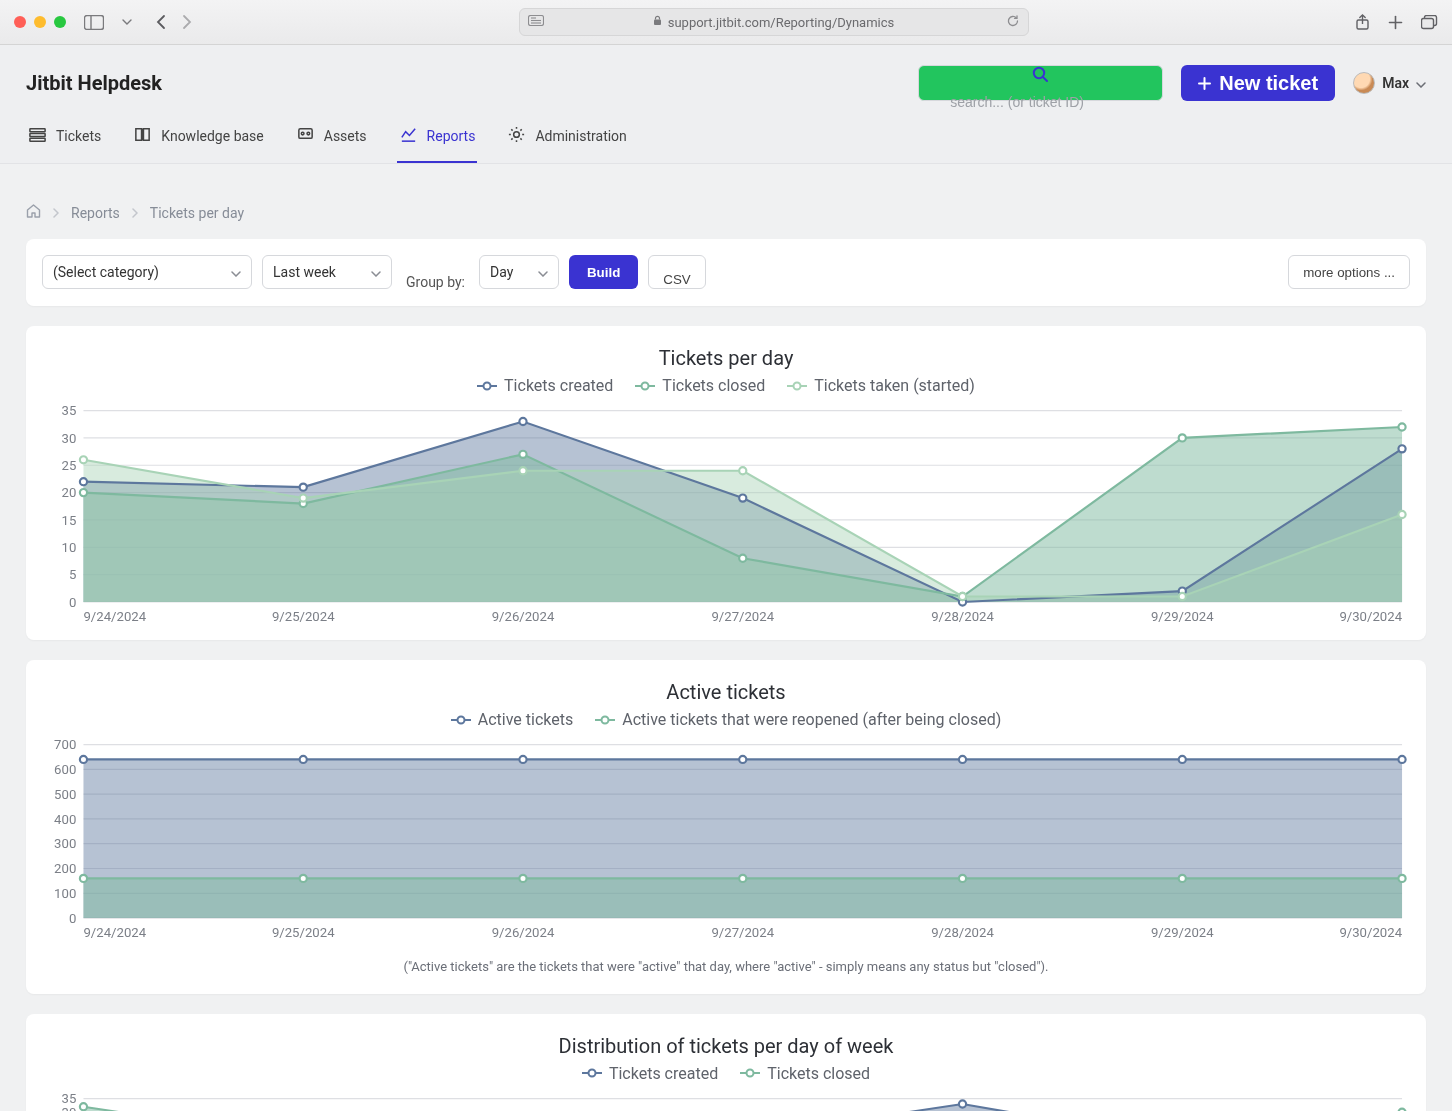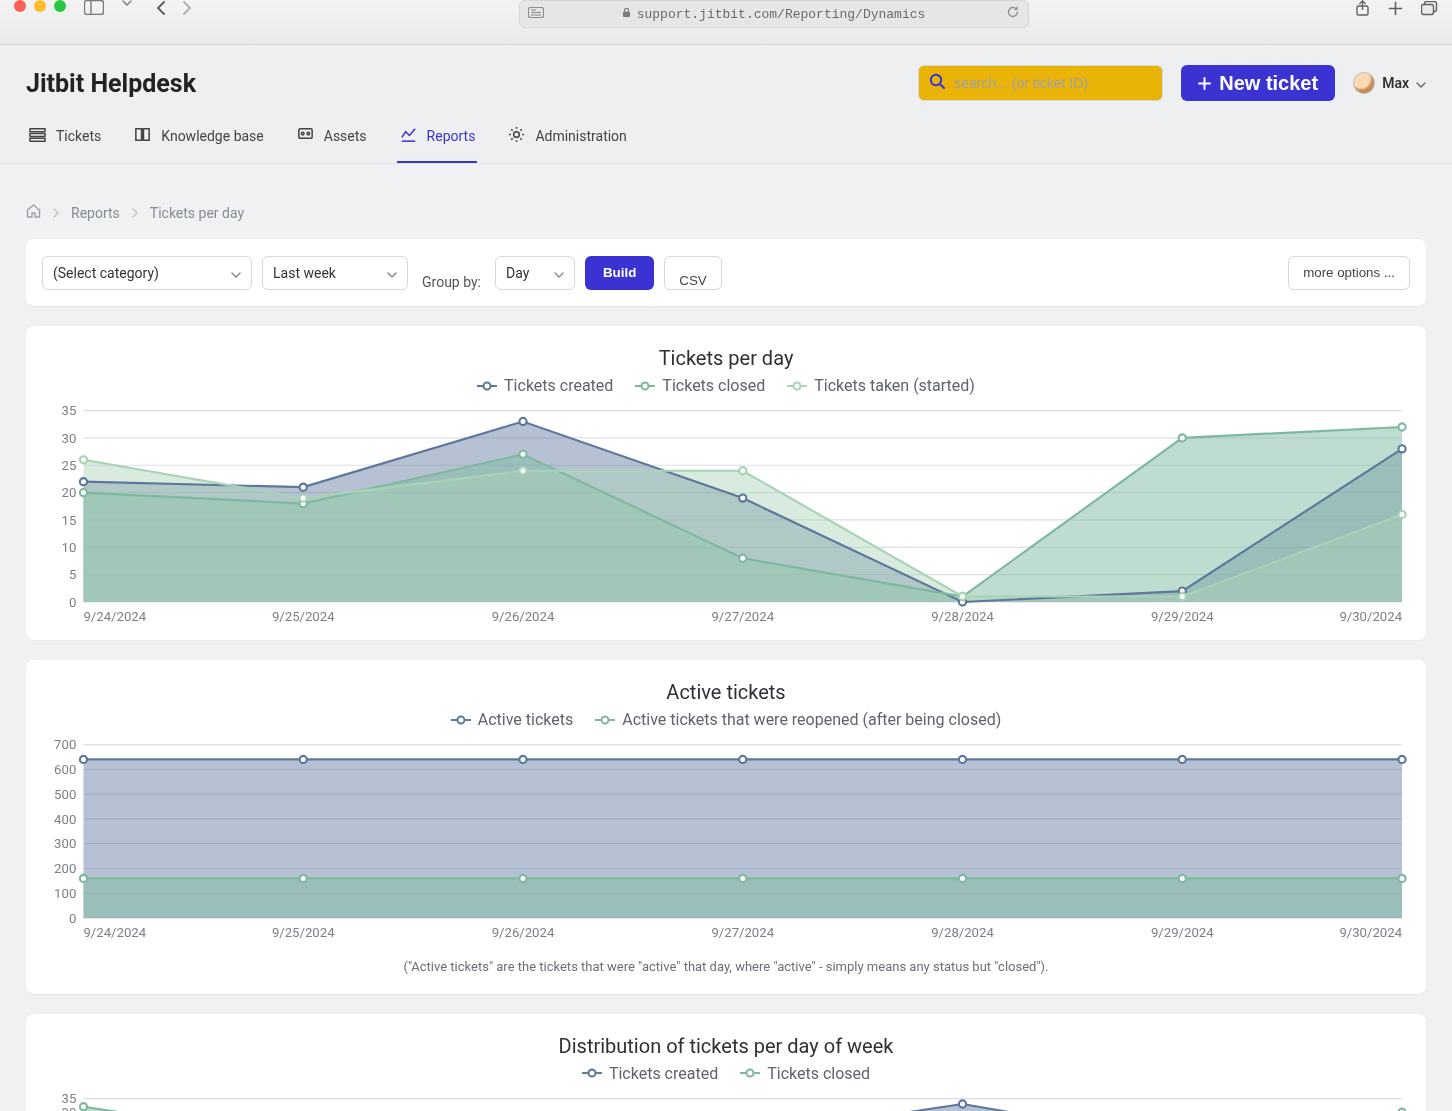--- a/index.html
+++ b/index.html
@@ -18,10 +18,9 @@
     background: linear-gradient(#f3f3f4, #eaeaeb);
     border-bottom: 1px solid #d4d4d4;
     display: flex;
-    align-items: flex-start;
+    align-items: center;
     padding: 0 14px;
     gap: 18px;
-    font-family: Liberation Mono, monospace;
   }
   .traffic-lights { display: flex; gap: 8px; }
   .traffic-lights .dot { width: 12px; height: 12px; border-radius: 50%; }

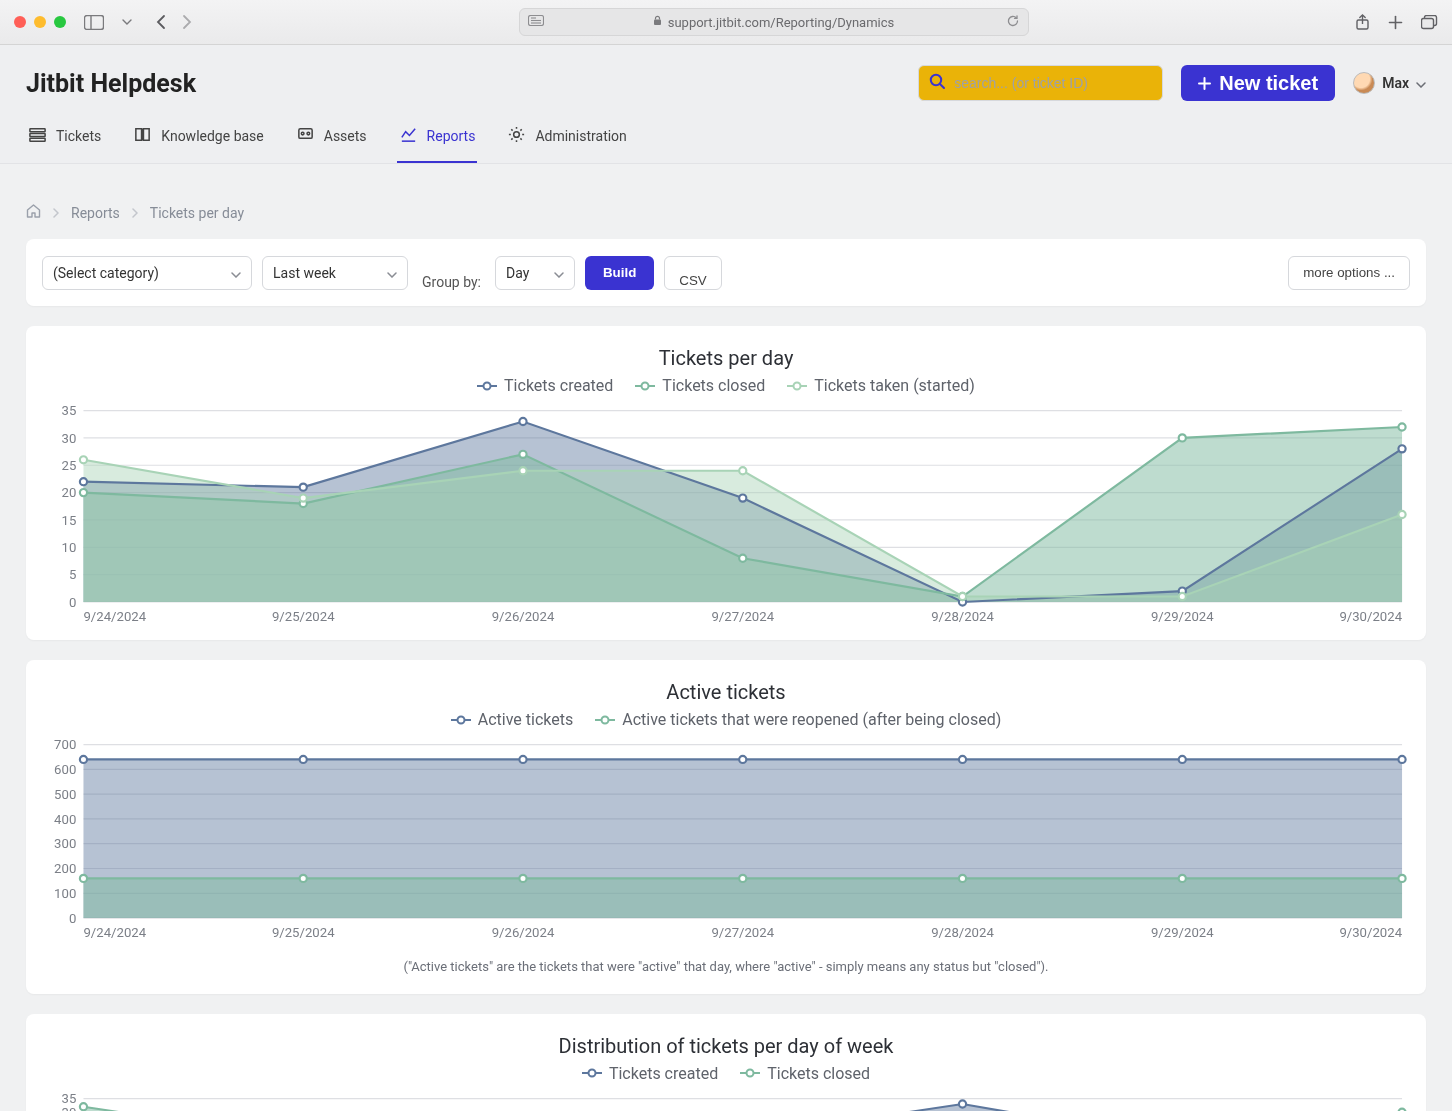--- a/index.html
+++ b/index.html
@@ -71,7 +71,7 @@
     padding: 20px 26px 10px 26px;
     gap: 18px;
   }
-  .app-title { font-size: 25px; font-weight: 700; color: #222; flex: 0 0 auto; }
+  .app-title { font-size: 20px; font-weight: 700; color: #222; flex: 0 0 auto; }
   .spacer { flex: 1; }
   .search-box {
     width: 245px; height: 36px;

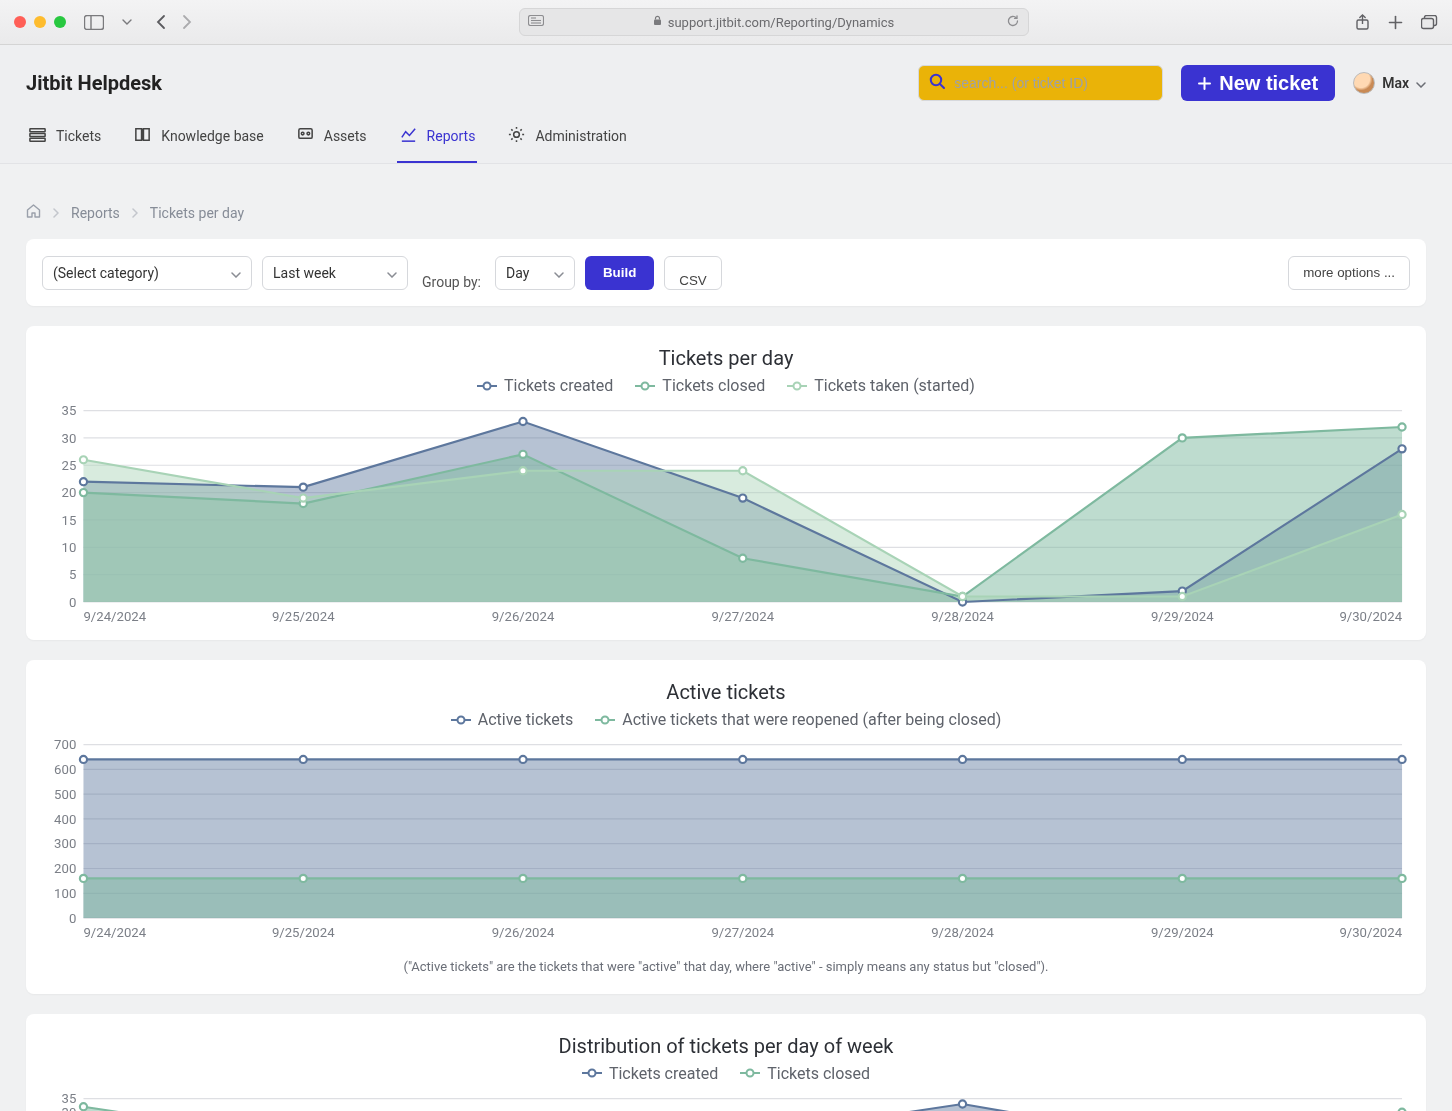--- a/index.html
+++ b/index.html
@@ -75,11 +75,11 @@
   .spacer { flex: 1; }
   .search-box {
     width: 245px; height: 36px;
-    background: #eab308;
+    background: #22c55e;
     border: 1px solid #d6d8dc;
     border-radius: 6px;
     display: flex; align-items: center;
-    padding: 0 10px; gap: 8px;
+    padding: 0 10px; gap: 8px; flex-direction: column;
   }
   .search-box input { border: none; outline: none; flex: 1; font-size: 14px; color: #555; background: transparent; }
   .search-box input::placeholder { color: #9ea1a7; }

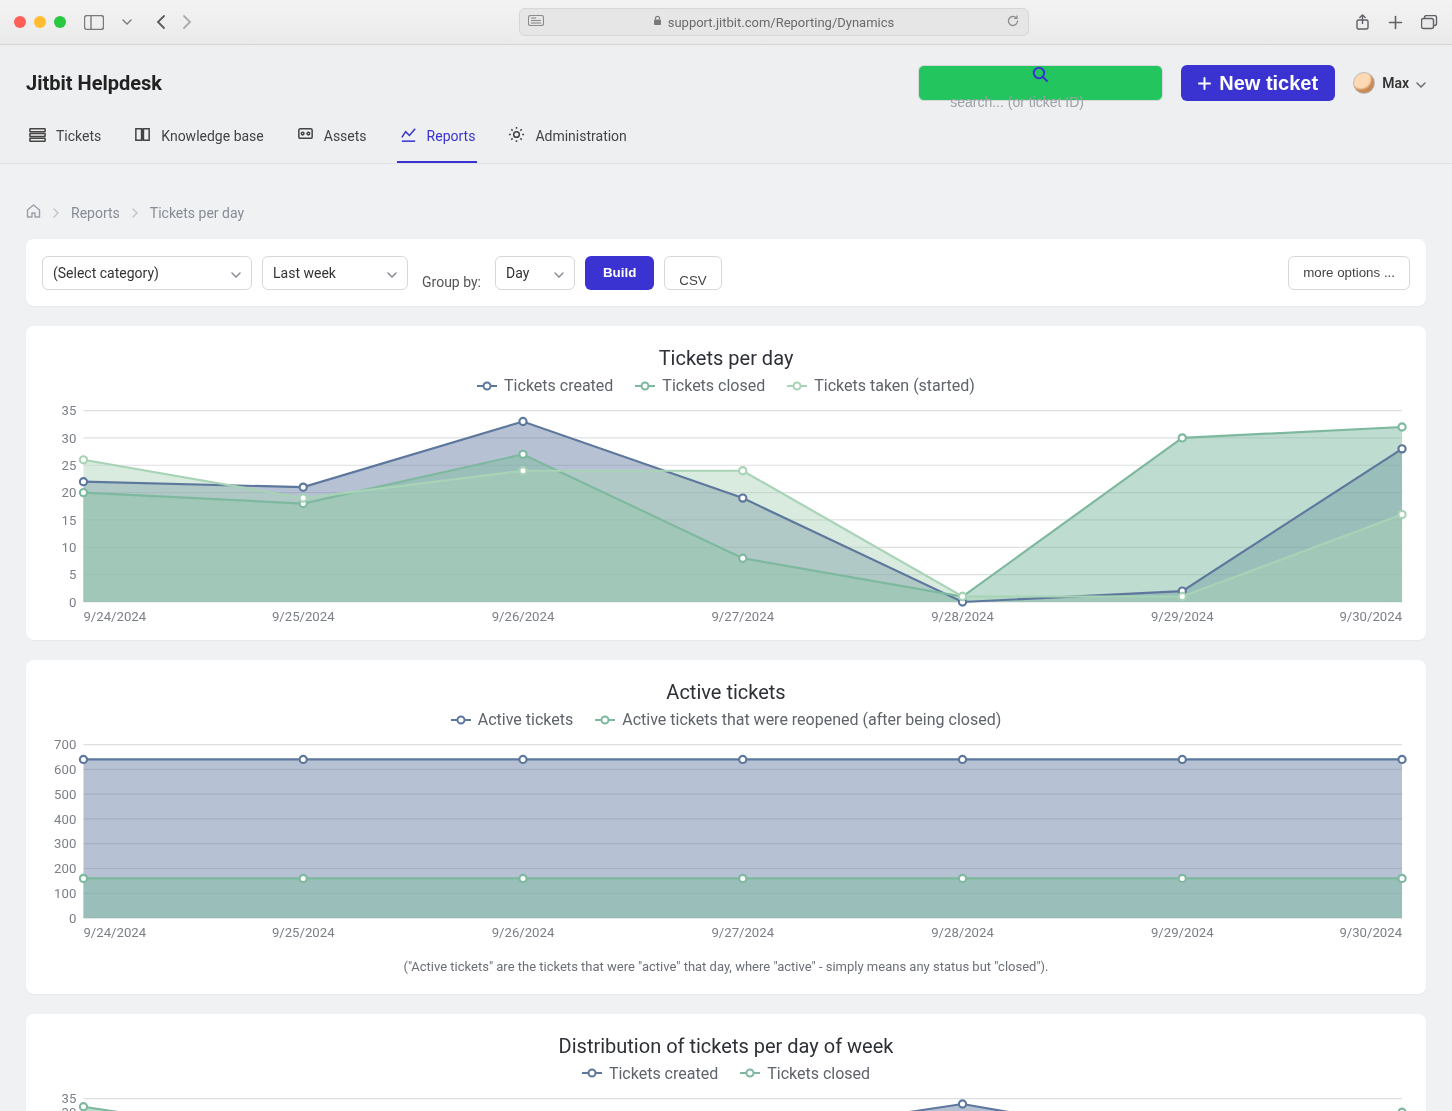--- a/index.html
+++ b/index.html
@@ -118,7 +118,7 @@
     box-shadow: 0 1px 2px rgba(0,0,0,0.04);
     margin-bottom: 20px;
   }
-  .filters-row { display: flex; align-items: center; gap: 10px; }
+  .filters-row { display: flex; gap: 10px; }
   .sel {
     height: 34px; border: 1px solid #d6d8dc; border-radius: 6px;
     background: #fff;

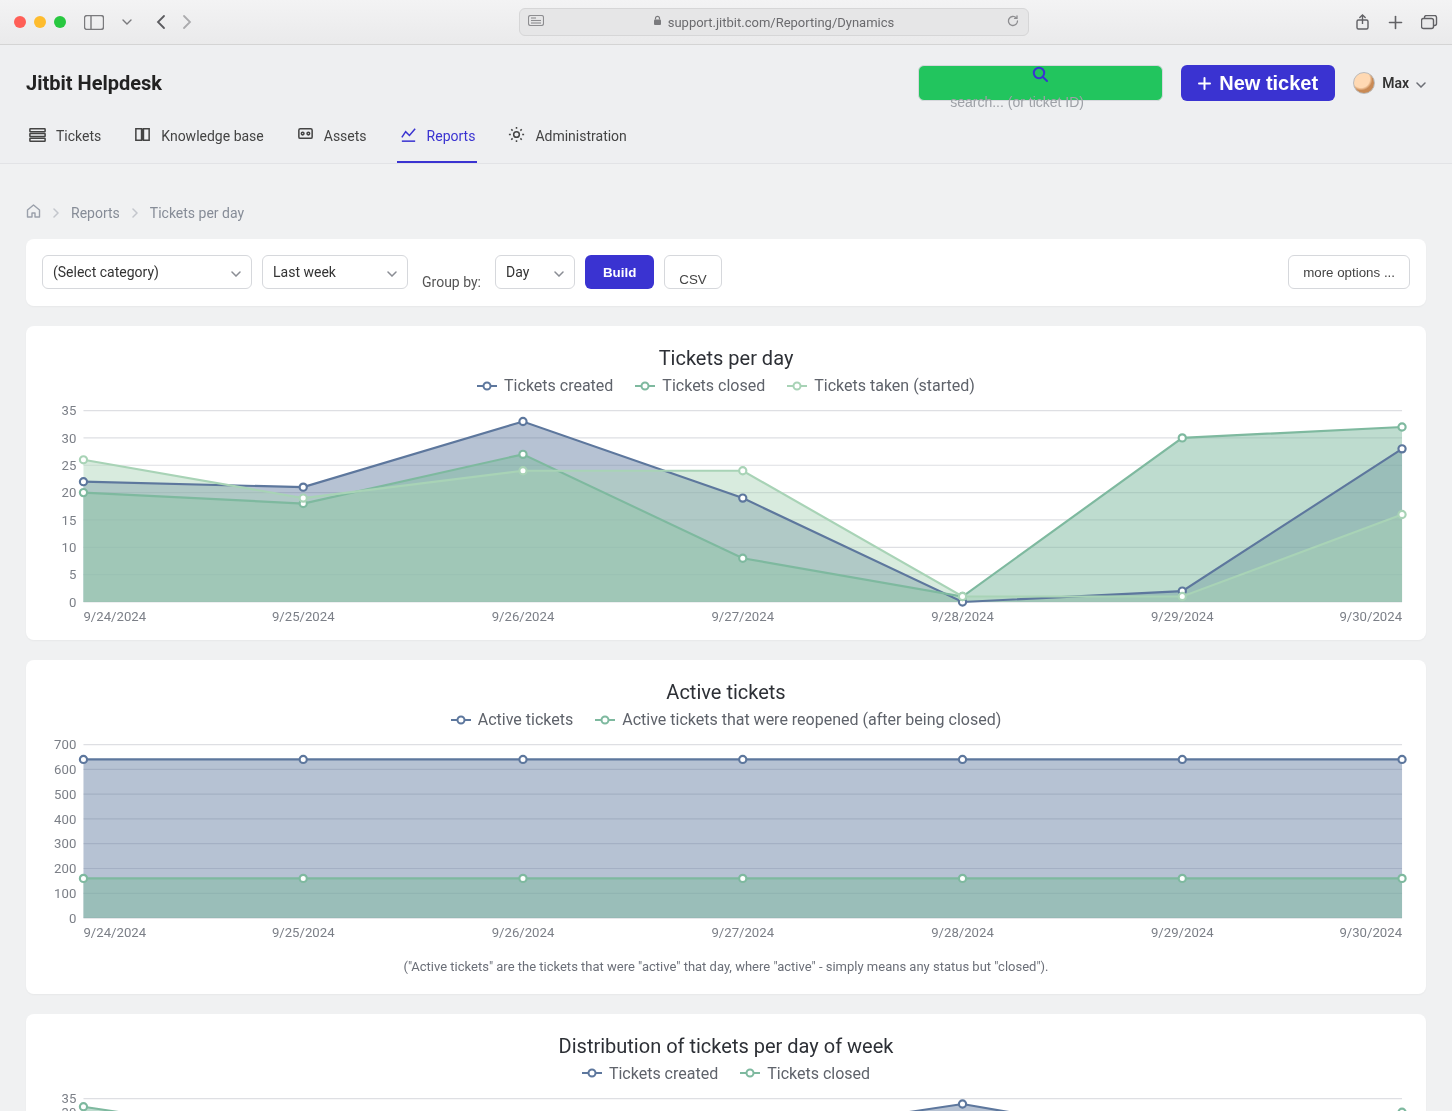--- a/index.html
+++ b/index.html
@@ -334,7 +334,7 @@
                   <path d="M1 1 L5 5 L9 1" fill="none" stroke="#8a8d94" stroke-width="1.5" stroke-linecap="round"></path>
                 </svg></span>
           </div>
-          <div class="sel" style="width:146px">
+          <div class="sel" style="width:130px">
             <span>Last week</span>
             <span class="chev"><svg width="10" height="6">
                   <path d="M1 1 L5 5 L9 1" fill="none" stroke="#8a8d94" stroke-width="1.5" stroke-linecap="round"></path>

